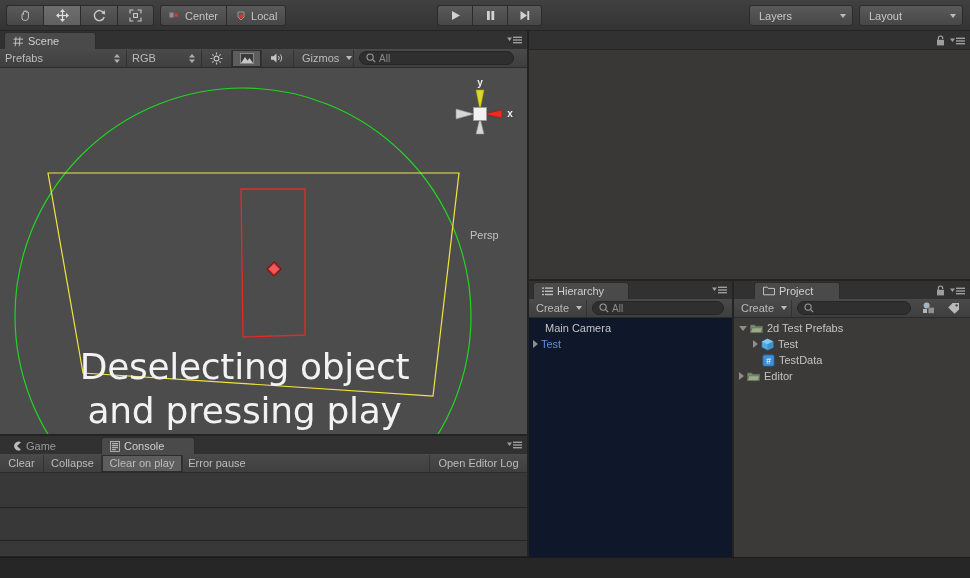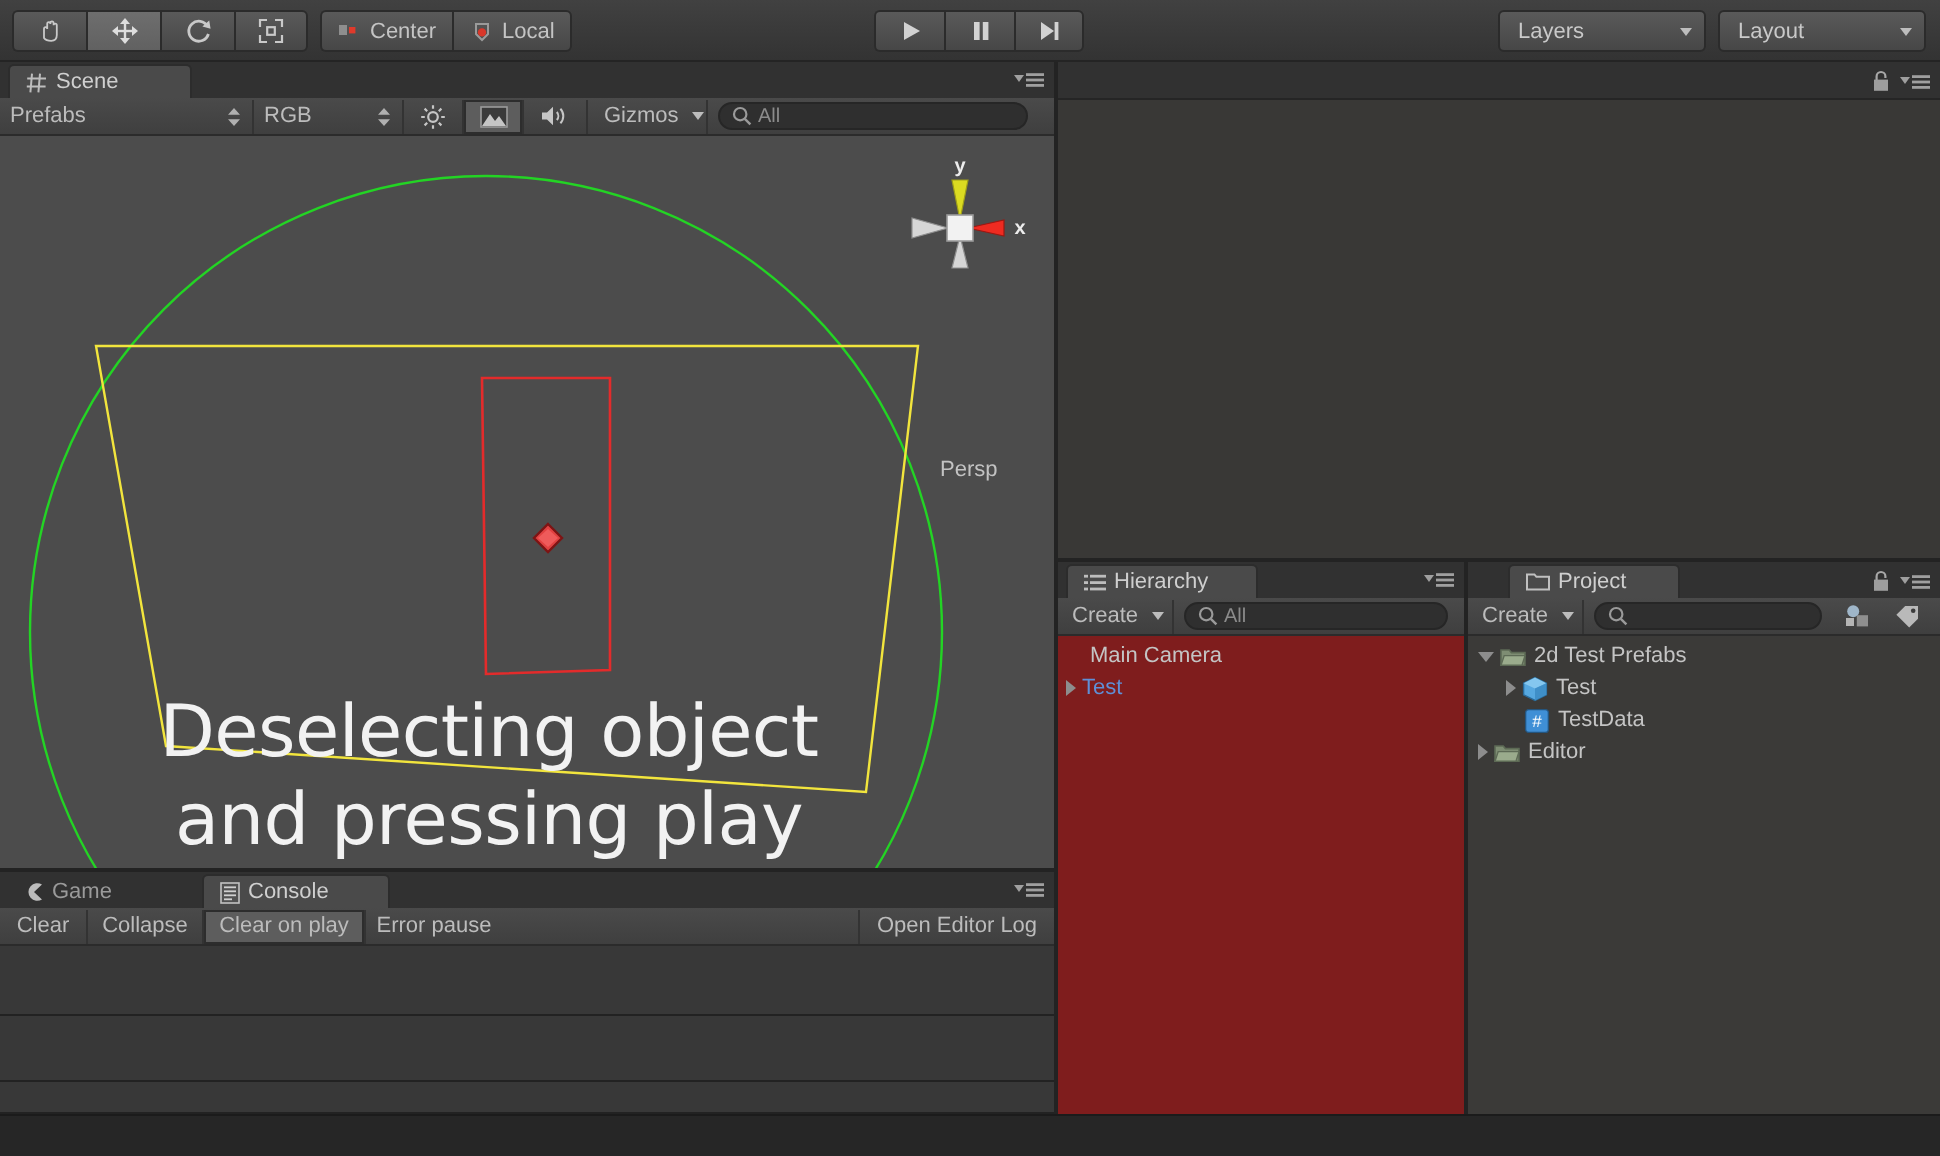--- a/index.html
+++ b/index.html
@@ -230,7 +230,7 @@
     position: absolute;
     left: 0; top: 37px;
     width: 203px; height: 239px;
-    background: #7f1d1d;
+    background: #0f172a;
   }
   
   #project-panel { left: 734px; top: 281px; width: 236px; height: 276px; }

